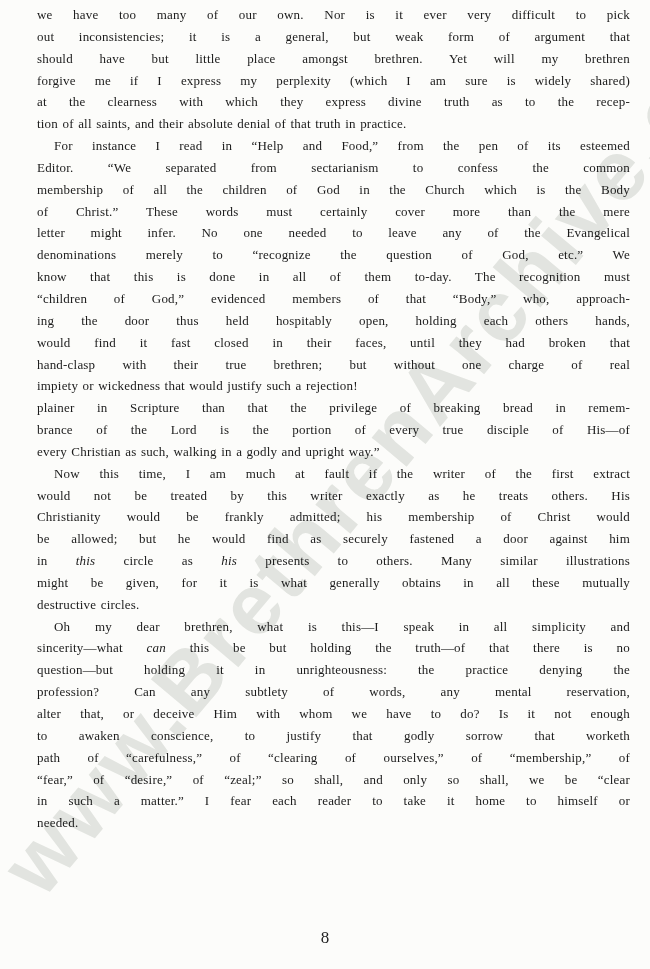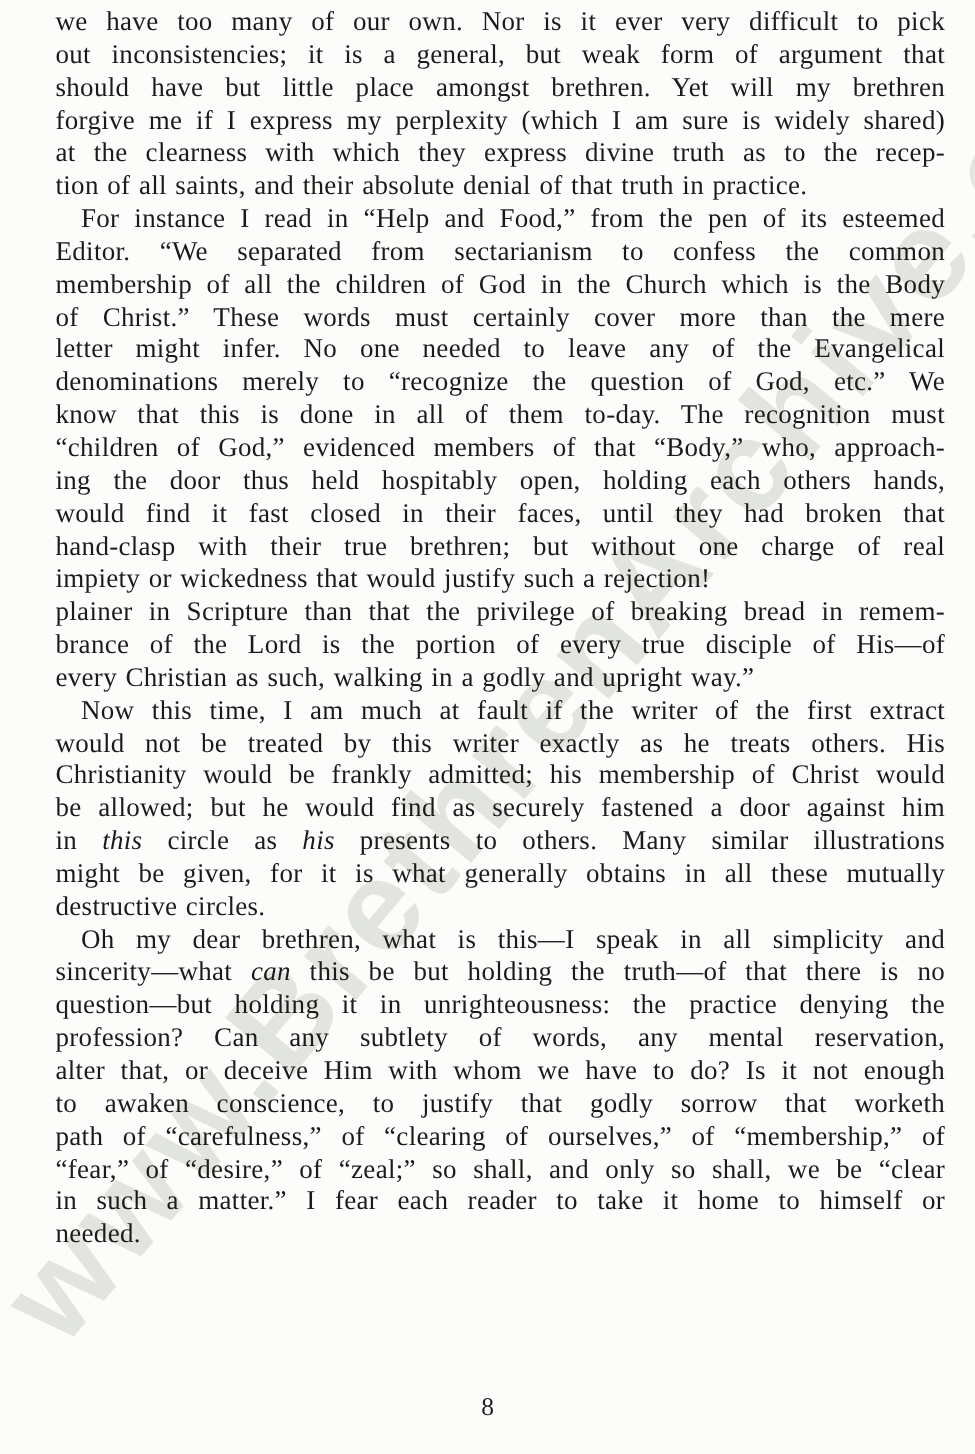--- a/index.html
+++ b/index.html
@@ -38,7 +38,7 @@
     width: 593px;
     z-index: 1;
     color: #1b1b1b;
-    font-size: 18px;
+    font-size: 13px;
     line-height: 21.85px;
     letter-spacing: 0.2px;
   }

